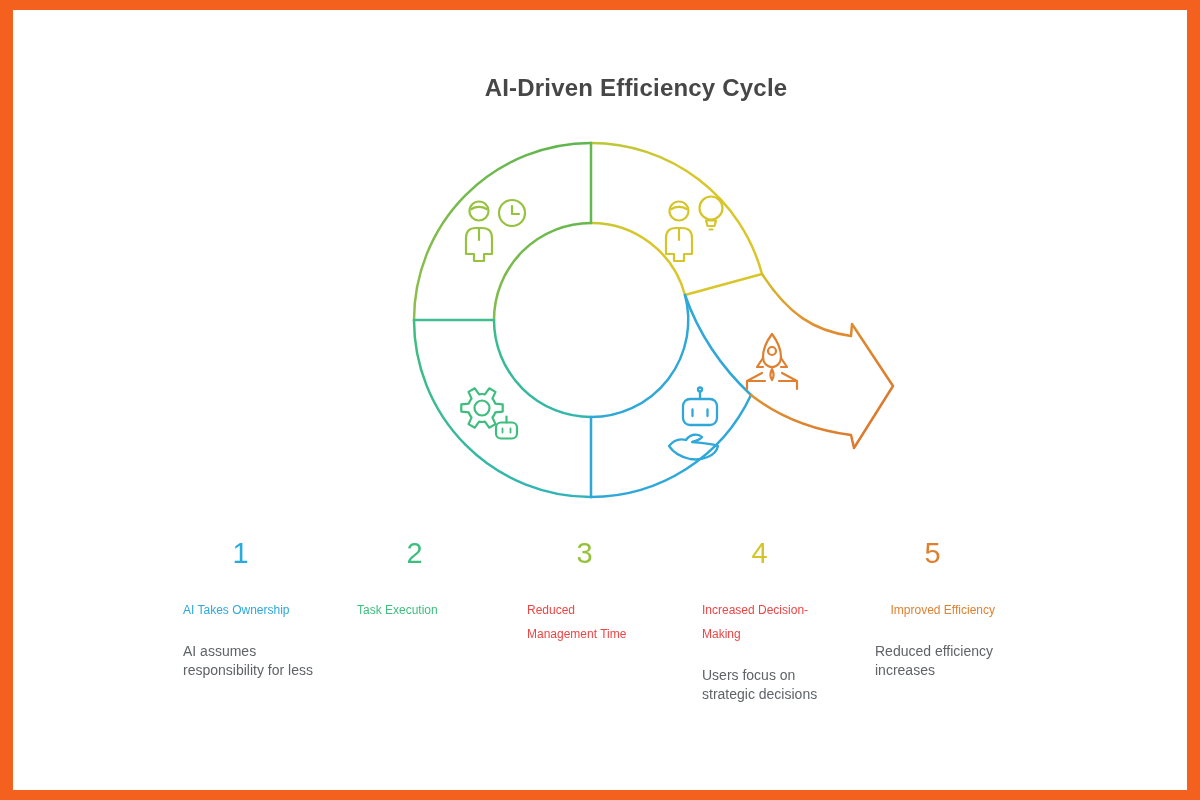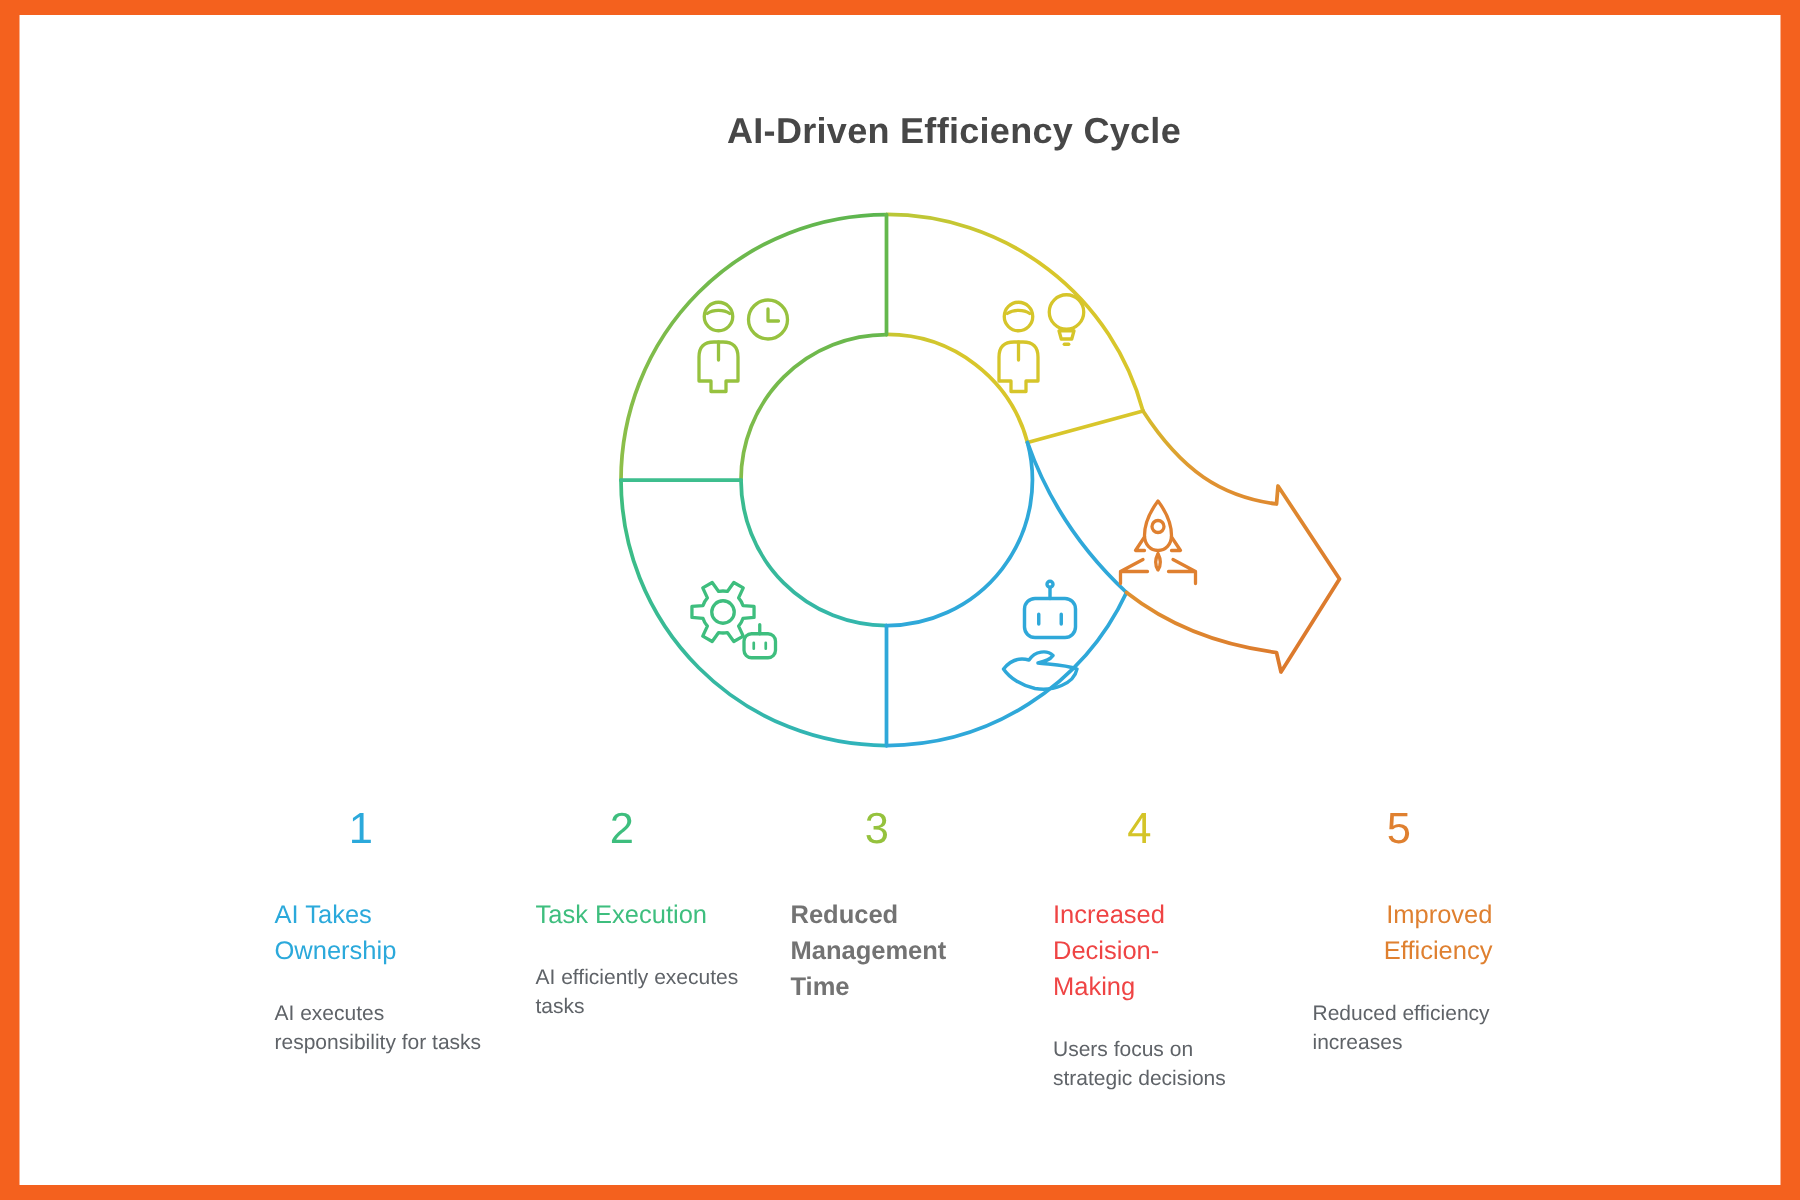--- a/index.html
+++ b/index.html
@@ -25,7 +25,7 @@
     width:115px;text-align:center;font-size:29px;line-height:34px;font-weight:400;
   }
   .step-label{
-    margin-top:28px;max-width:120px;font-size:17px;line-height:24px;font-weight:400;
+    margin-top:28px;max-width:120px;font-size:12px;line-height:24px;font-weight:400;
   }
   .step-desc{
     margin-top:20px;max-width:140px;font-size:14px;line-height:19px;color:#5F6368;

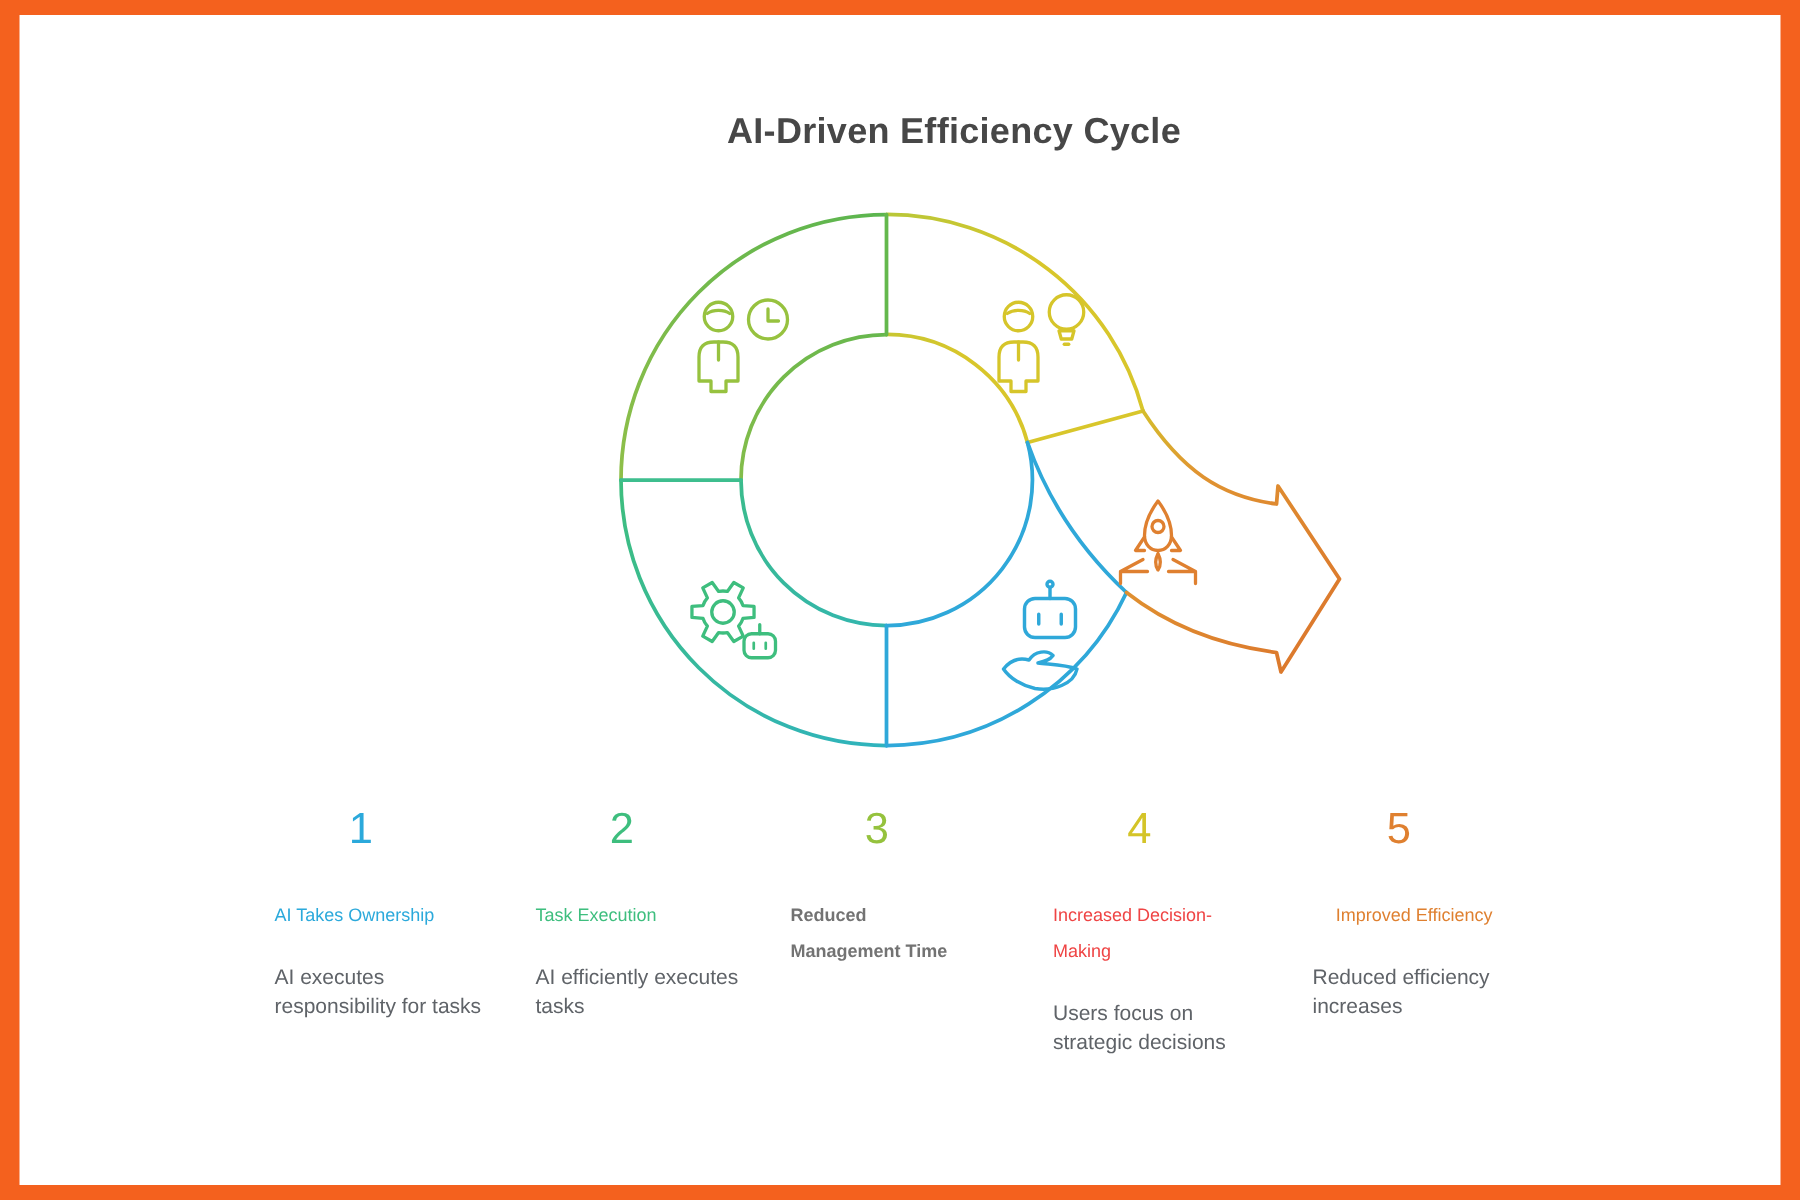--- a/index.html
+++ b/index.html
@@ -139,7 +139,7 @@
 </div>
 <div class="step-col col-3">
   <div class="step-number" style="color: rgb(149, 194, 61);">3</div>
-  <div class="step-label" style="color: #737373; font-weight: bold;">Reduced Management Time</div>
+  <div class="step-label" style="color: #ef4444;">Reduced Management Time</div>
 </div>
 <div class="step-col col-4">
   <div class="step-number" style="color: rgb(212, 196, 40);">4</div>

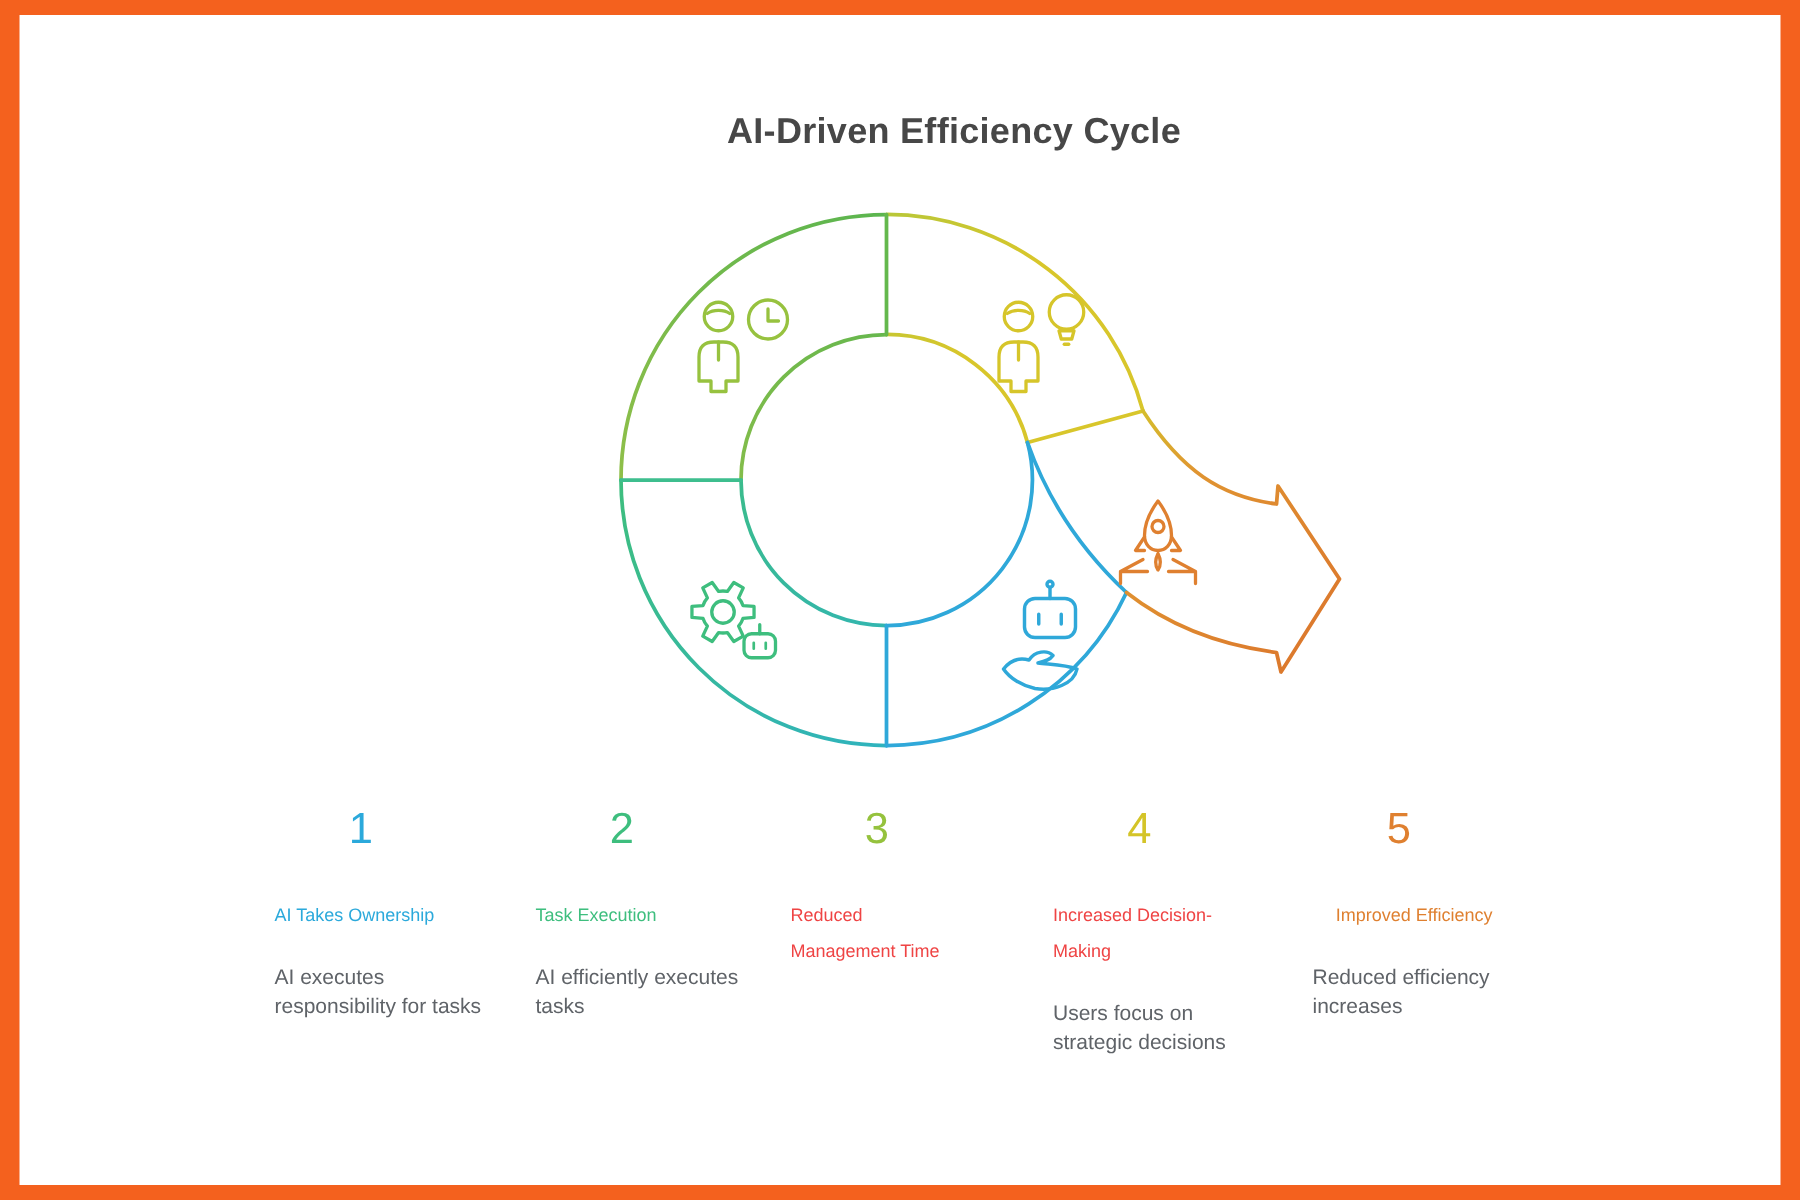--- a/index.html
+++ b/index.html
@@ -130,7 +130,7 @@
 <div class="step-col col-1">
   <div class="step-number" style="color: rgb(43, 169, 219);">1</div>
   <div class="step-label" style="color: rgb(43, 169, 219);">AI Takes Ownership</div>
-  <div class="step-desc">AI executes responsibility for tasks</div>
+  <div class="step-desc">AI assumes responsibility for less</div>
 </div>
 <div class="step-col col-2">
   <div class="step-number" style="color: rgb(62, 190, 126);">2</div>

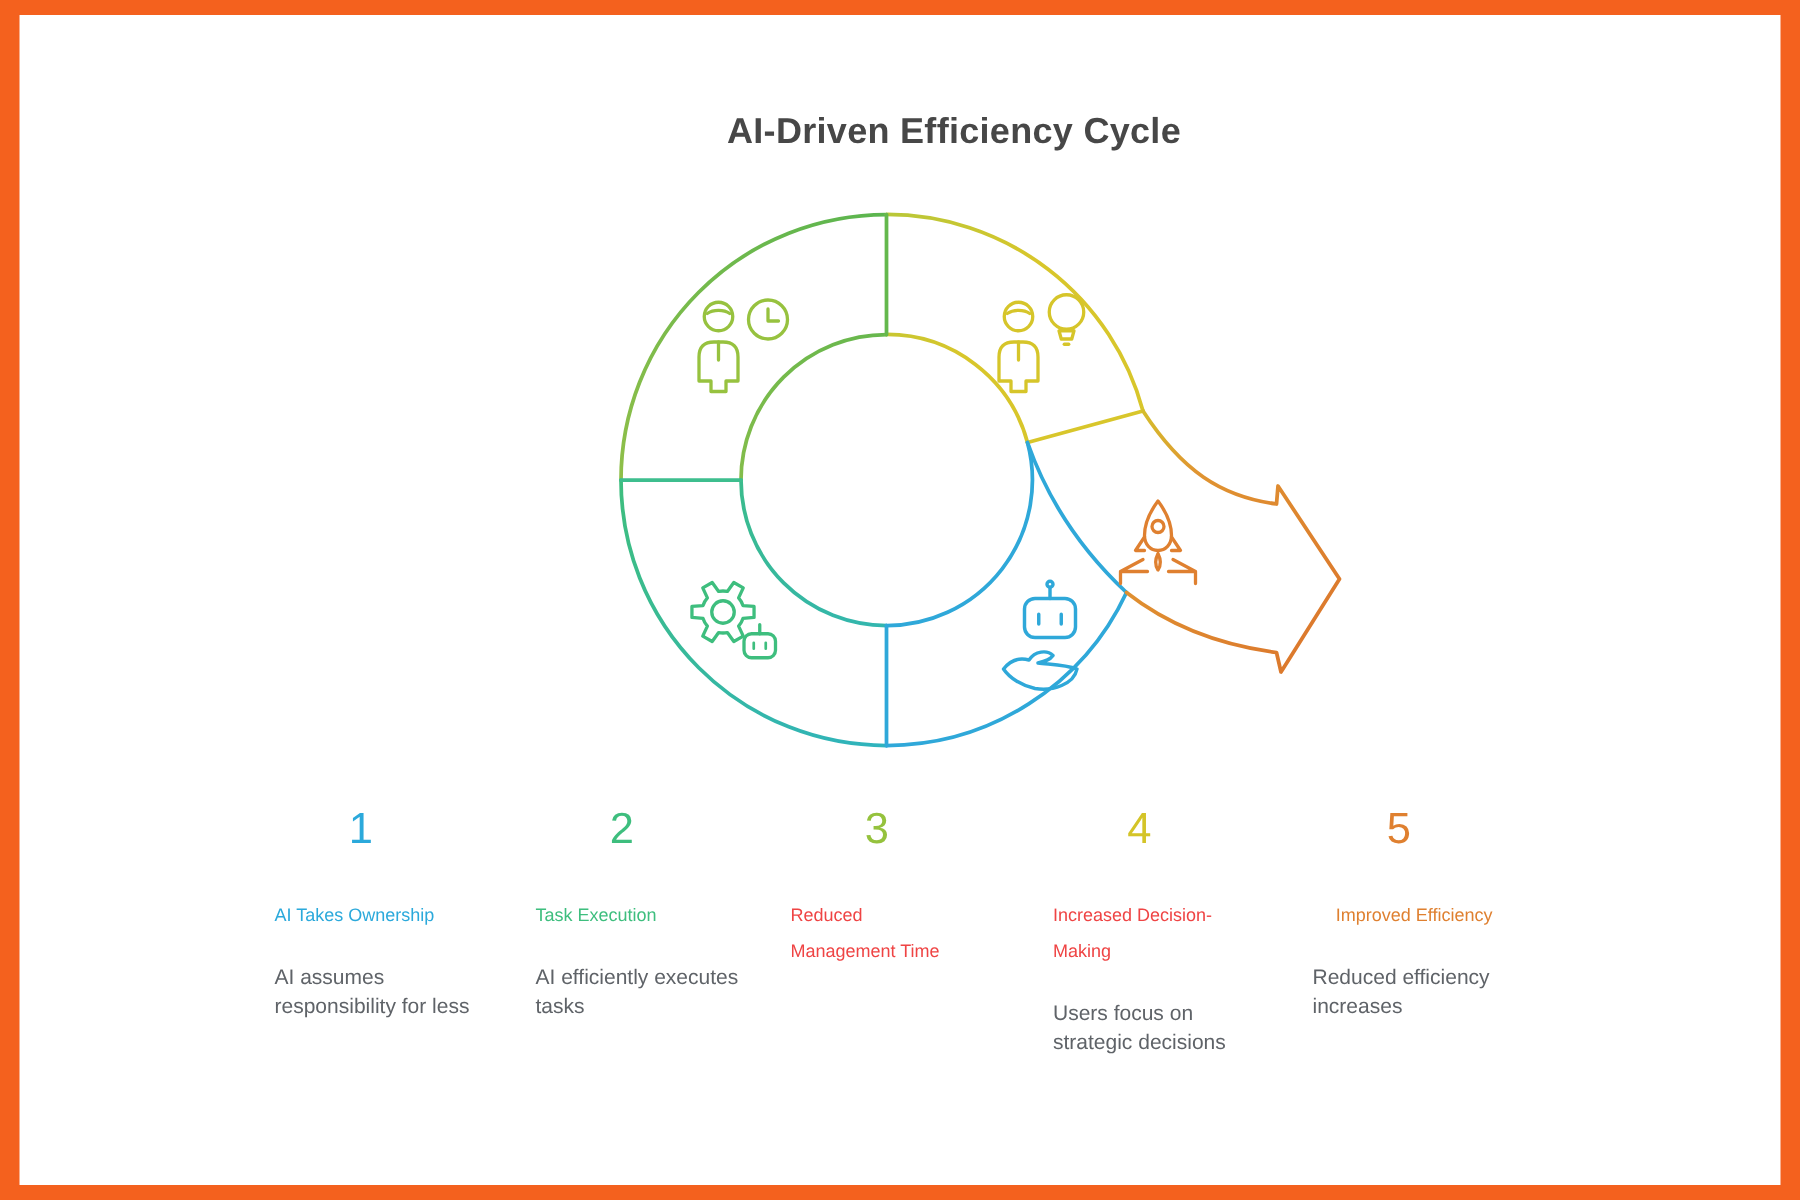--- a/index.html
+++ b/index.html
@@ -135,7 +135,6 @@
 <div class="step-col col-2">
   <div class="step-number" style="color: rgb(62, 190, 126);">2</div>
   <div class="step-label" style="color: rgb(62, 190, 126);">Task Execution</div>
-  <div class="step-desc">AI efficiently executes tasks</div>
 </div>
 <div class="step-col col-3">
   <div class="step-number" style="color: rgb(149, 194, 61);">3</div>

